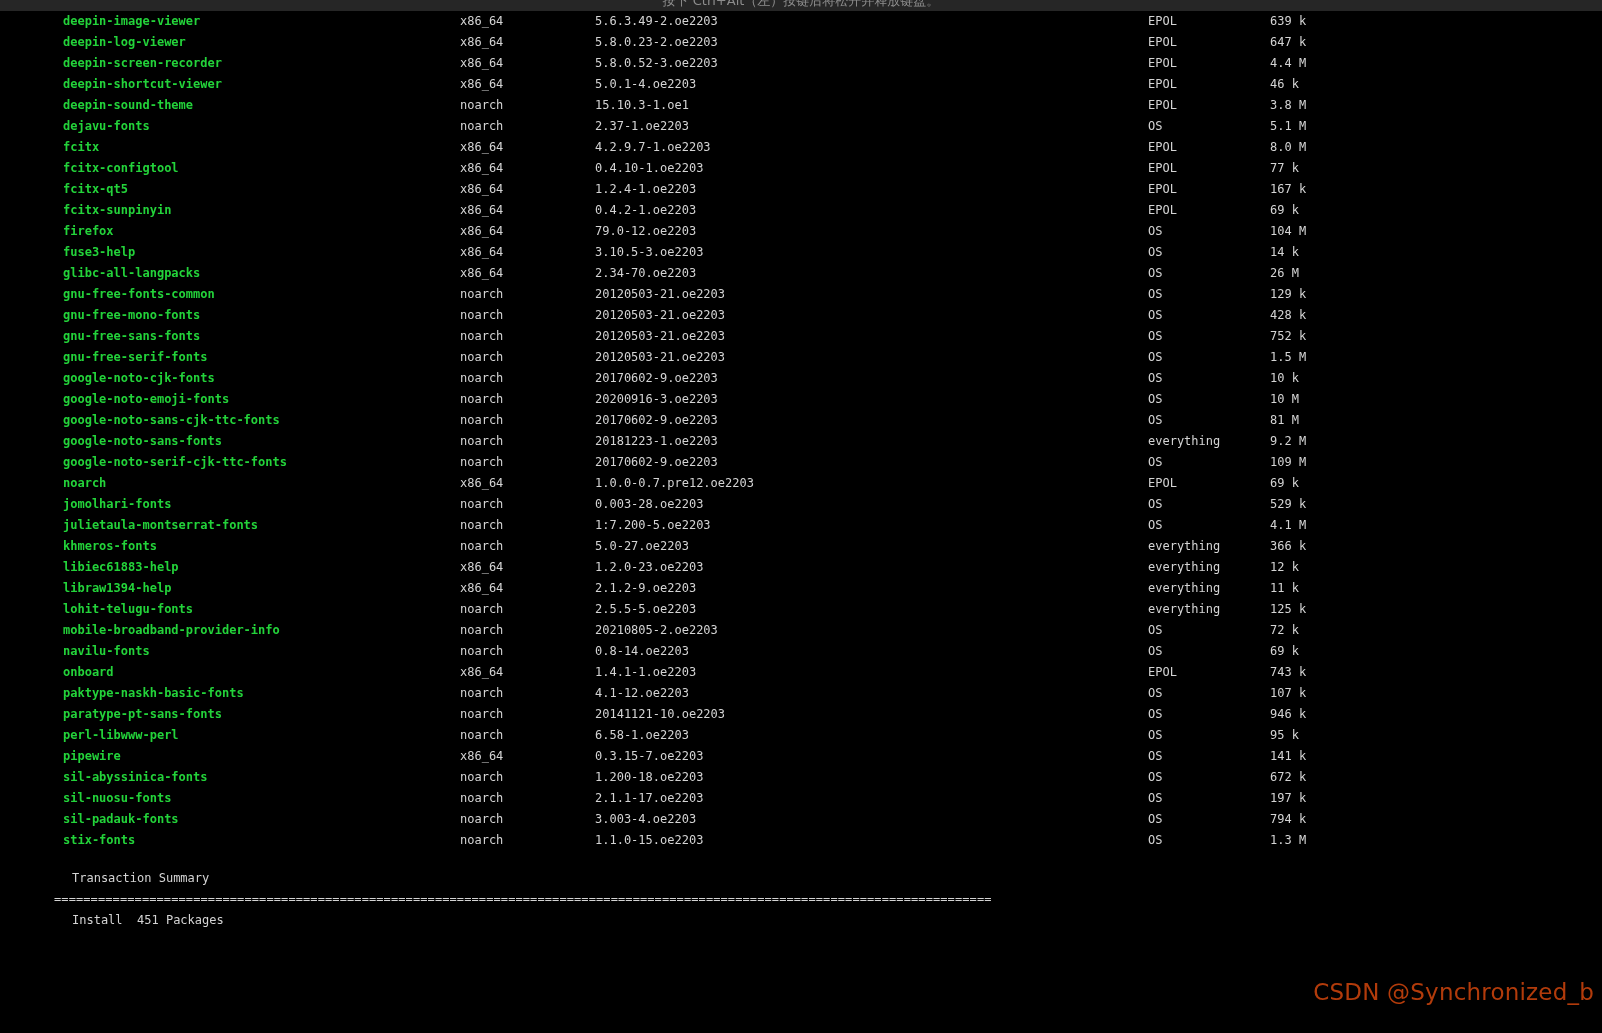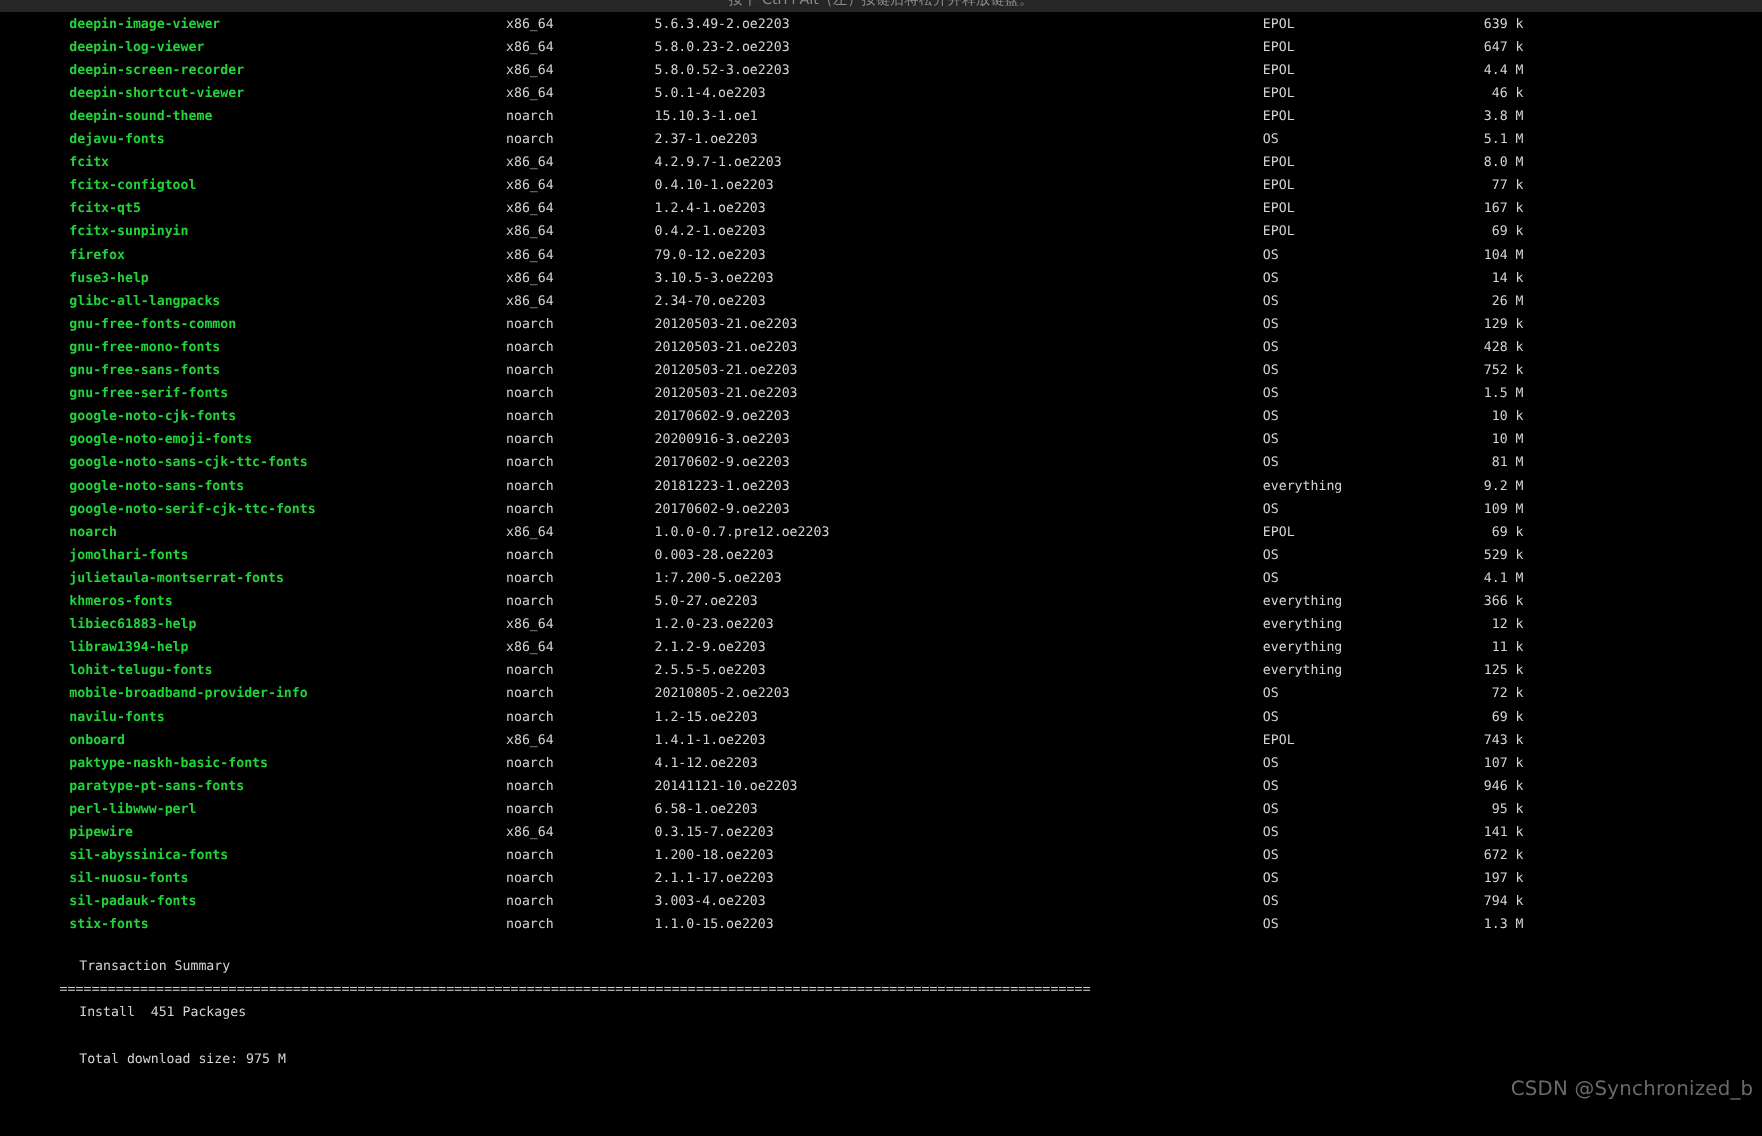--- a/index.html
+++ b/index.html
@@ -93,7 +93,6 @@
     position: absolute;
     left: 1270px;
     width: 115px;
-    text-align: right;
     color: #d4d4d4;
   }
 

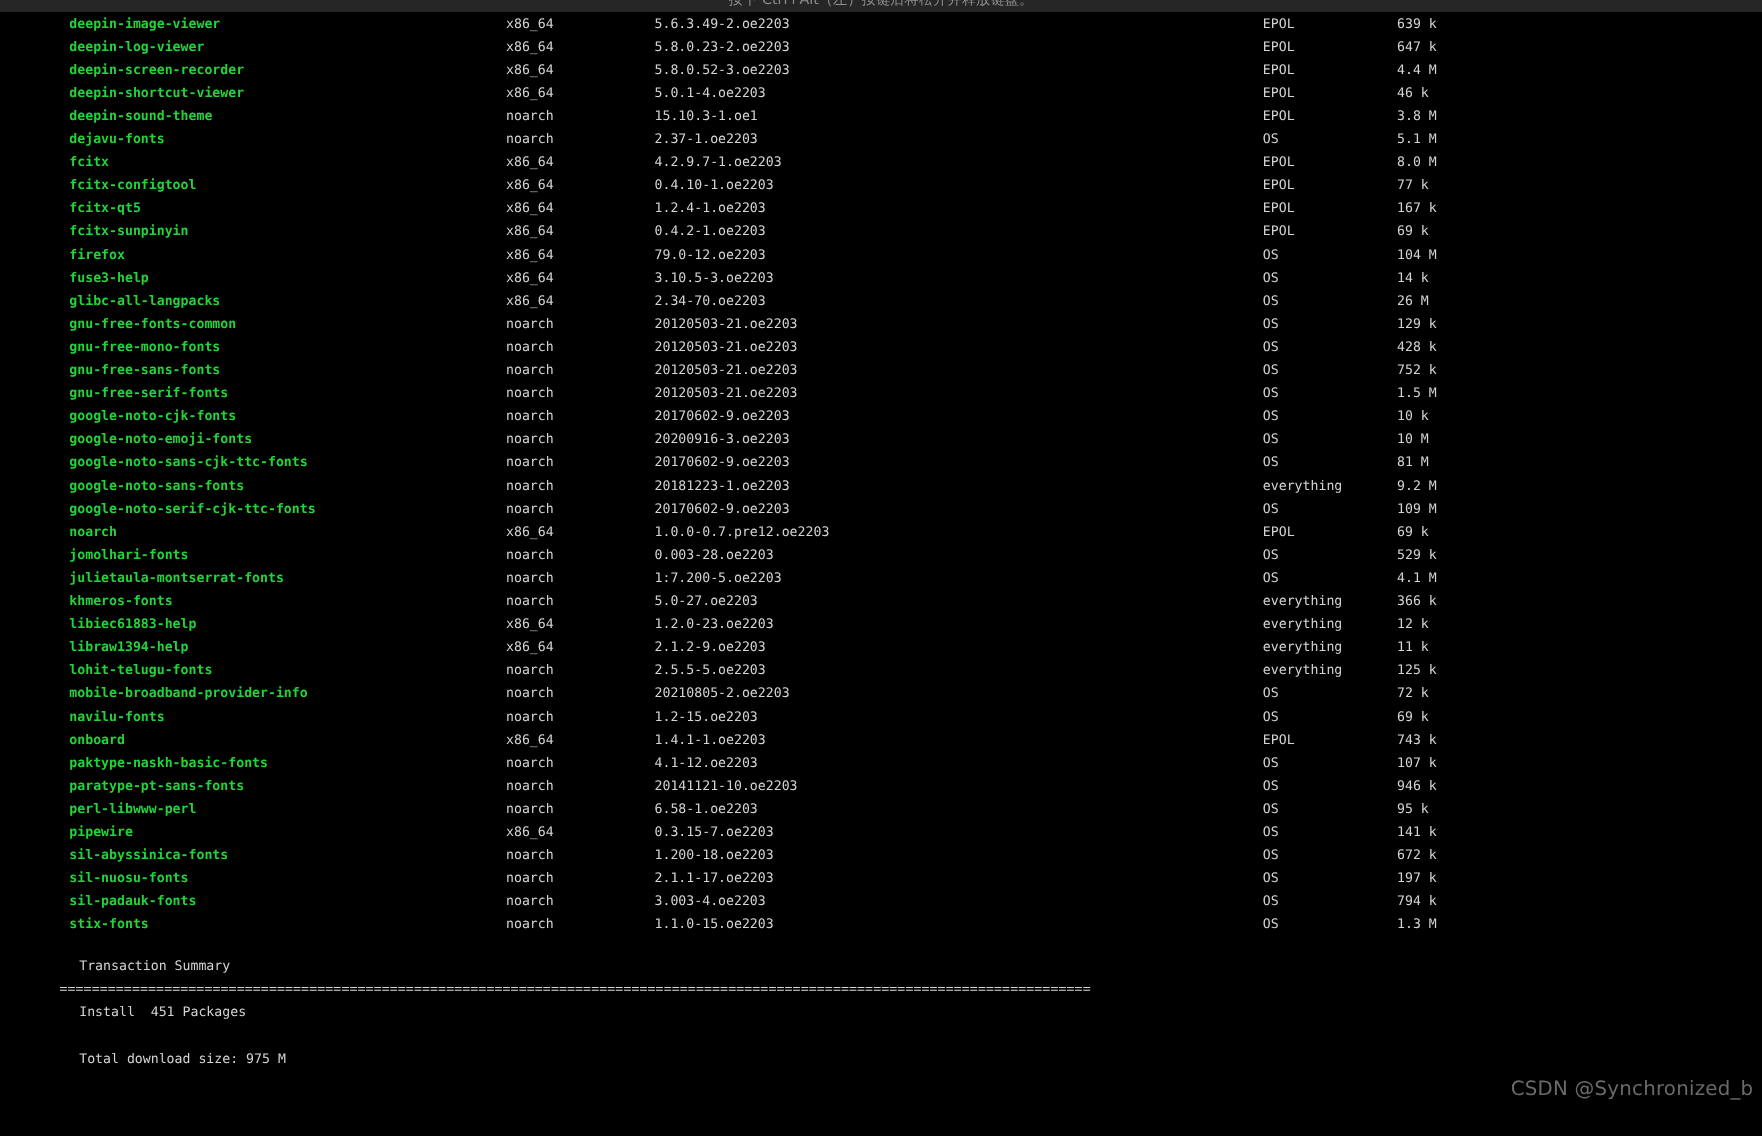--- a/index.html
+++ b/index.html
@@ -177,7 +177,7 @@
         <div class="pkg-row"><span class="col-name">libraw1394-help</span><span class="col-arch">x86_64</span><span class="col-version">2.1.2-9.oe2203</span><span class="col-repo">everything</span><span class="col-size">11 k</span></div>
         <div class="pkg-row"><span class="col-name">lohit-telugu-fonts</span><span class="col-arch">noarch</span><span class="col-version">2.5.5-5.oe2203</span><span class="col-repo">everything</span><span class="col-size">125 k</span></div>
         <div class="pkg-row"><span class="col-name">mobile-broadband-provider-info</span><span class="col-arch">noarch</span><span class="col-version">20210805-2.oe2203</span><span class="col-repo">OS</span><span class="col-size">72 k</span></div>
-        <div class="pkg-row"><span class="col-name">navilu-fonts</span><span class="col-arch">noarch</span><span class="col-version">1.2-15.oe2203</span><span class="col-repo">OS</span><span class="col-size">69 k</span></div>
+        <div class="pkg-row"><span class="col-name">navilu-fonts</span><span class="col-arch">noarch</span><span class="col-version">0.8-14.oe2203</span><span class="col-repo">OS</span><span class="col-size">69 k</span></div>
         <div class="pkg-row"><span class="col-name">onboard</span><span class="col-arch">x86_64</span><span class="col-version">1.4.1-1.oe2203</span><span class="col-repo">EPOL</span><span class="col-size">743 k</span></div>
         <div class="pkg-row"><span class="col-name">paktype-naskh-basic-fonts</span><span class="col-arch">noarch</span><span class="col-version">4.1-12.oe2203</span><span class="col-repo">OS</span><span class="col-size">107 k</span></div>
         <div class="pkg-row"><span class="col-name">paratype-pt-sans-fonts</span><span class="col-arch">noarch</span><span class="col-version">20141121-10.oe2203</span><span class="col-repo">OS</span><span class="col-size">946 k</span></div>

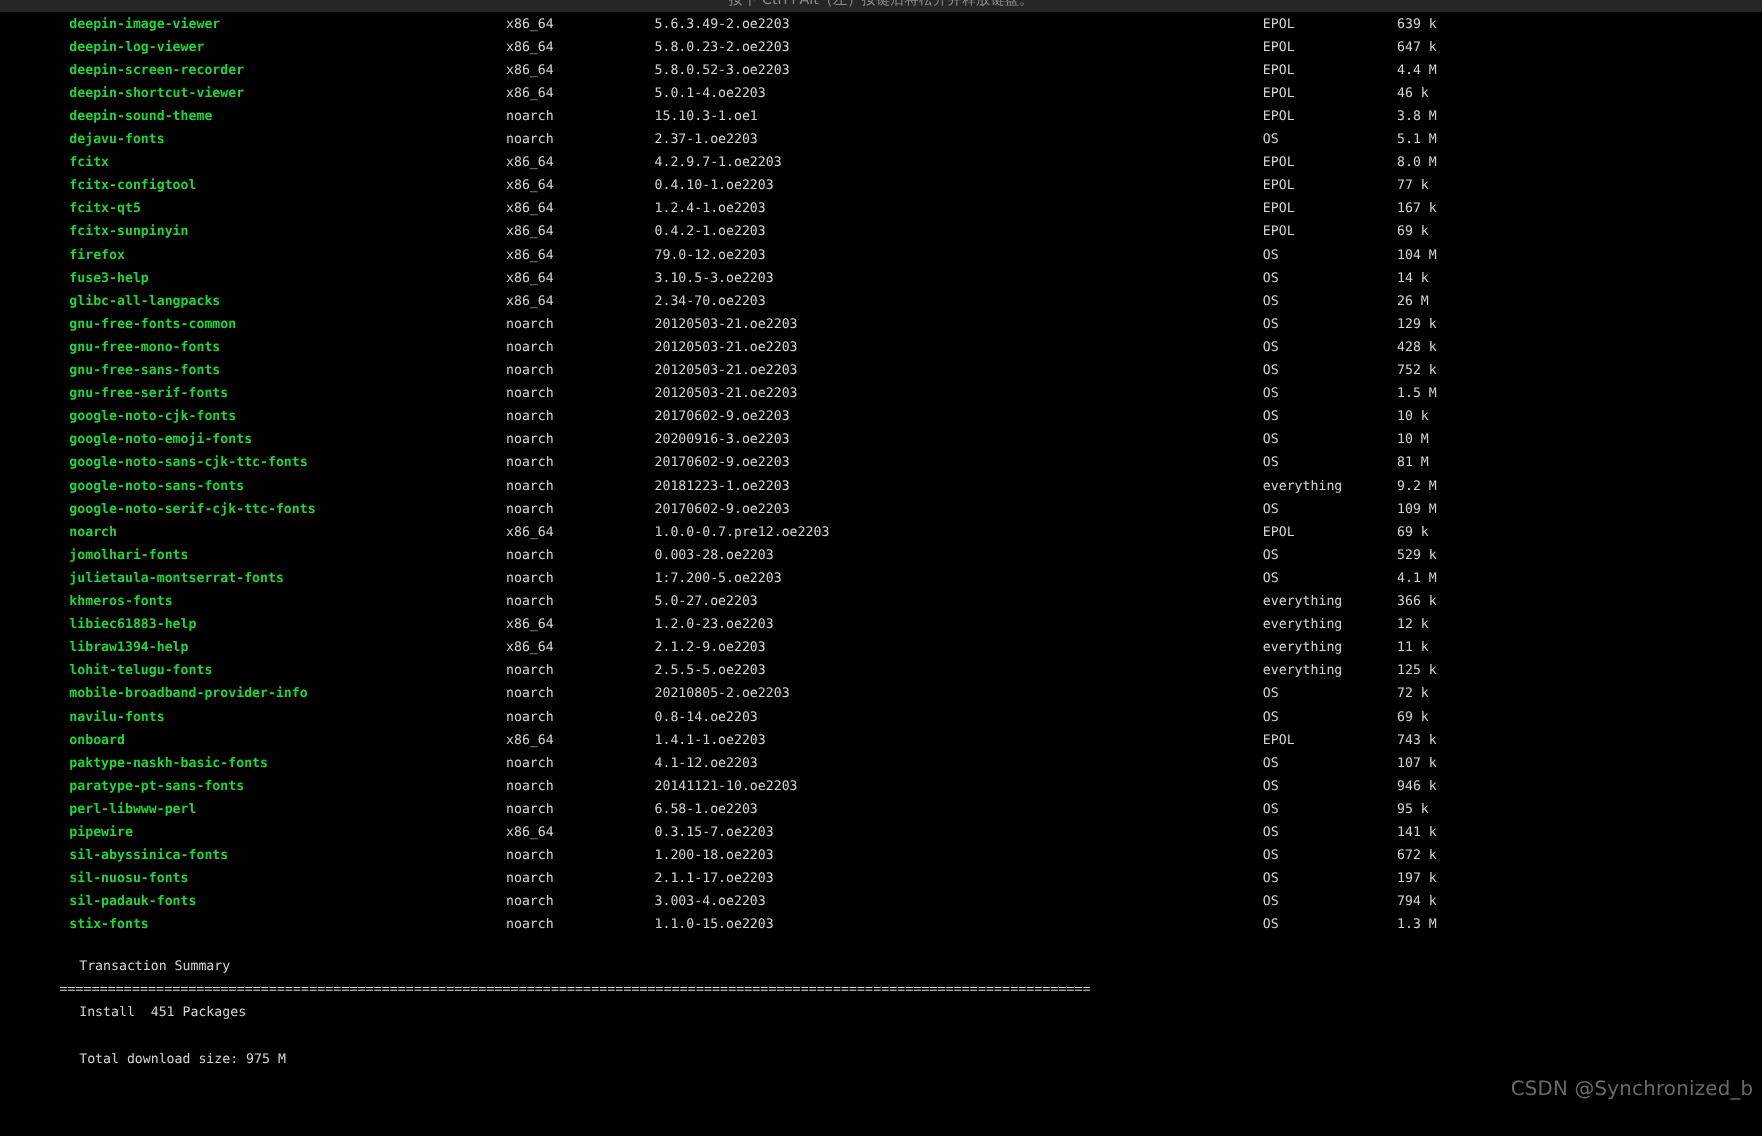--- a/index.html
+++ b/index.html
@@ -194,7 +194,6 @@
       <div class="sep-line">================================================================================================================================</div>
       <div class="plain-line">Install  451 Packages</div>
       <div class="blank-line"></div>
-      <div class="plain-line">Total download size: 975 M</div>
     </div>
   </div>
 

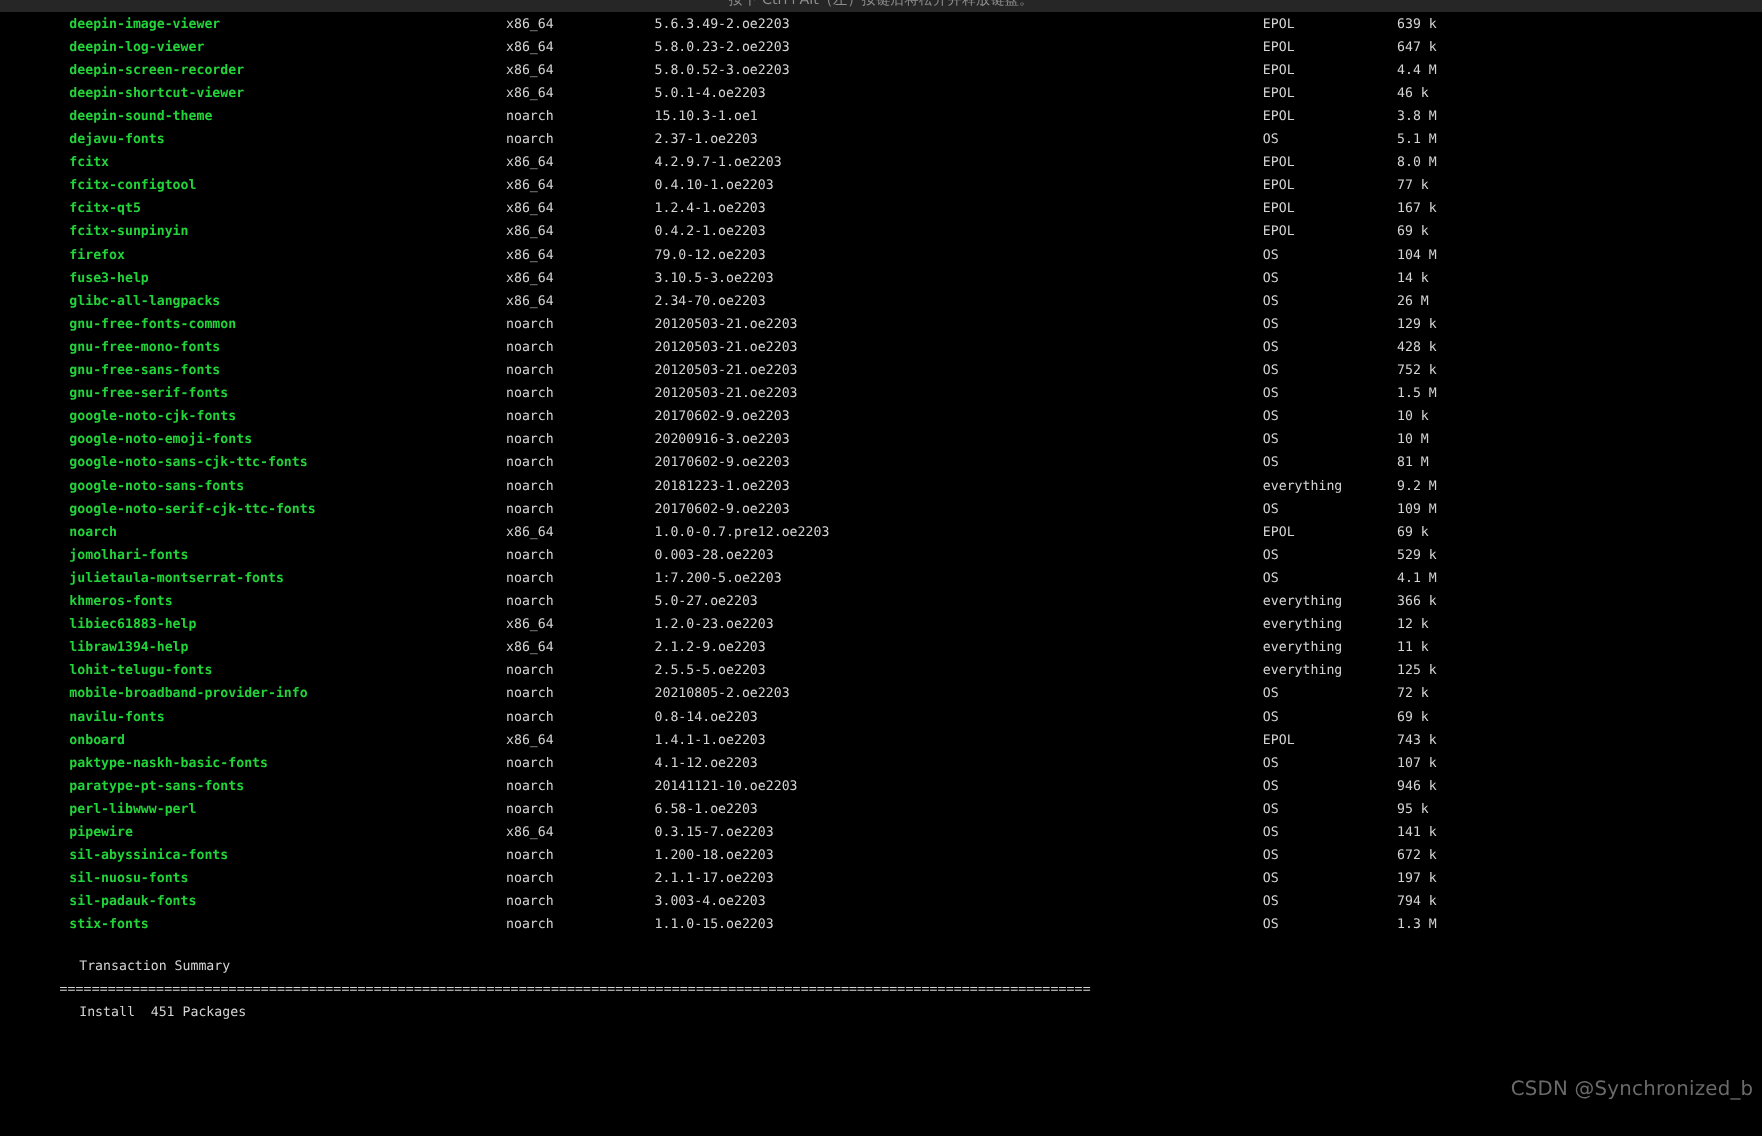--- a/index.html
+++ b/index.html
@@ -129,8 +129,8 @@
     right: 8px;
     top: 979px;
     font-family: "DejaVu Sans", "Liberation Sans", sans-serif;
-    font-size: 18px;
-    color: #737373;
+    font-size: 23px;
+    color: #c2410c;
     opacity: 0.92;
     white-space: nowrap;
     letter-spacing: 0.2px;

